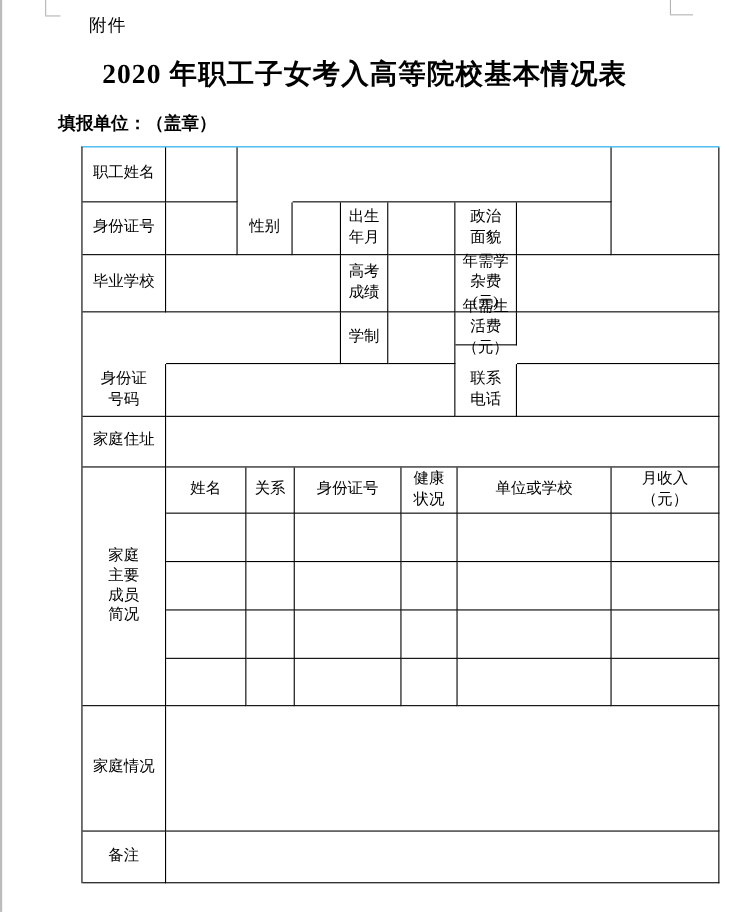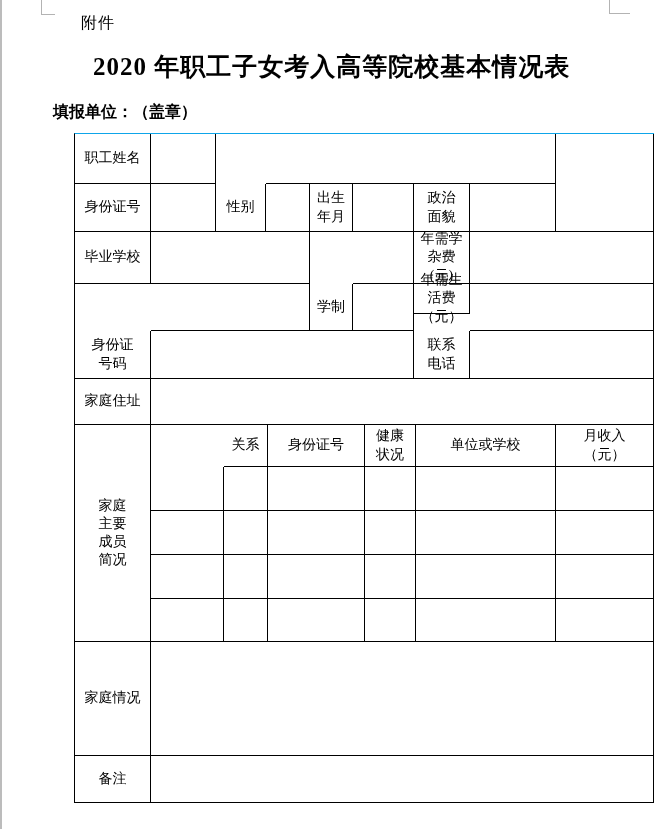--- a/index.html
+++ b/index.html
@@ -62,6 +62,8 @@
 
   <div class="c" style="left:0;top:98px;width:76px;height:52px">毕业学校</div>
   <div class="c" style="left:76px;top:98px;width:159px;height:52px"></div>
+  <div class="c" style="left:235px;top:98px;width:43px;height:52px">高考
+成绩</div>
   <div class="c" style="left:278px;top:98px;width:61px;height:52px"></div>
   <div class="c" style="left:339px;top:98px;width:56px;height:52px">年需学
 杂费

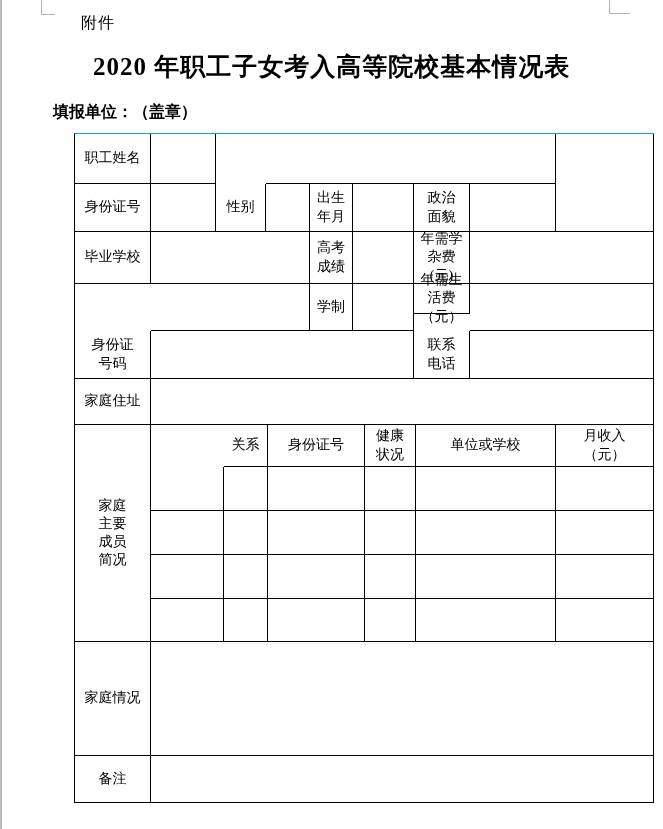--- a/index.html
+++ b/index.html
@@ -93,6 +93,7 @@
 成员
 简况</div>
 
+  <div class="c" style="left:76px;top:291px;width:73px;height:42px">姓名</div>
   <div class="c" style="left:149px;top:291px;width:44px;height:42px">关系</div>
   <div class="c" style="left:193px;top:291px;width:97px;height:42px">身份证号</div>
   <div class="c" style="left:290px;top:291px;width:51px;height:42px">健康

